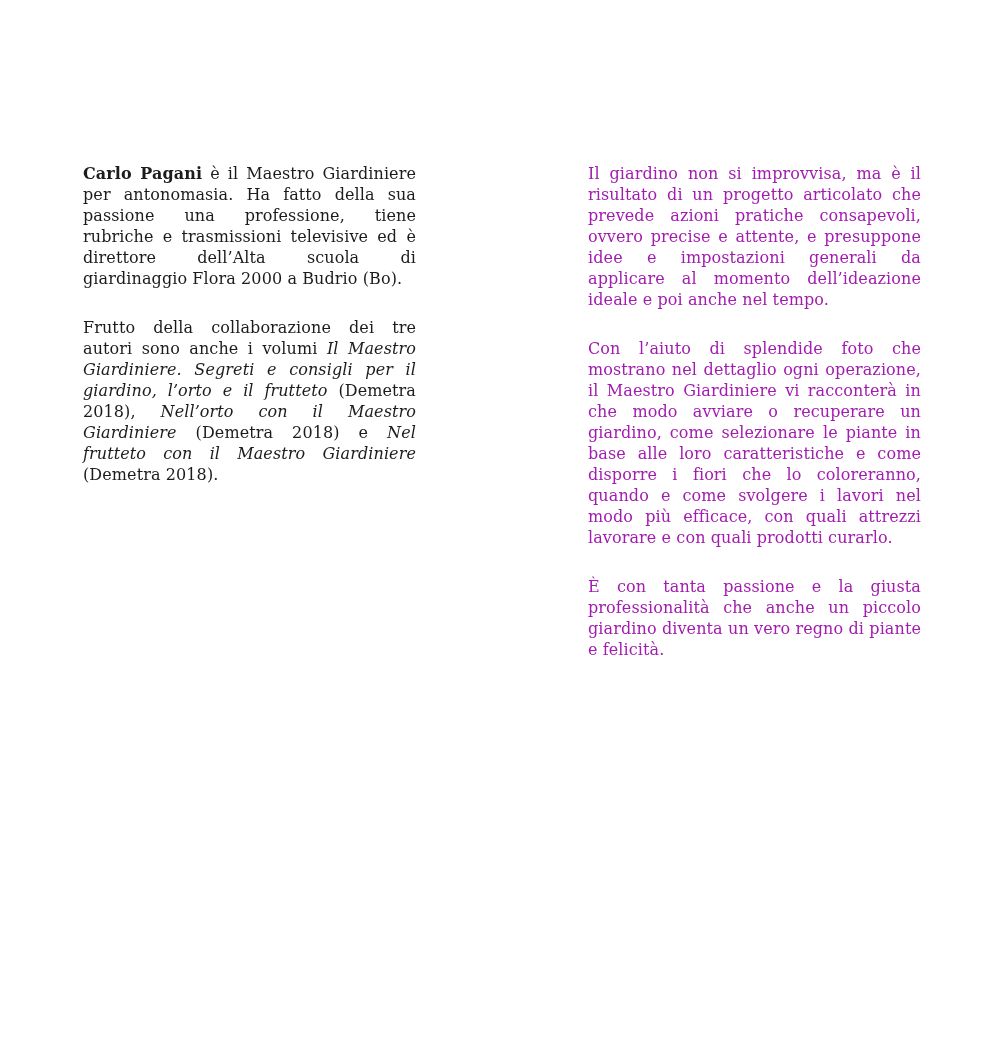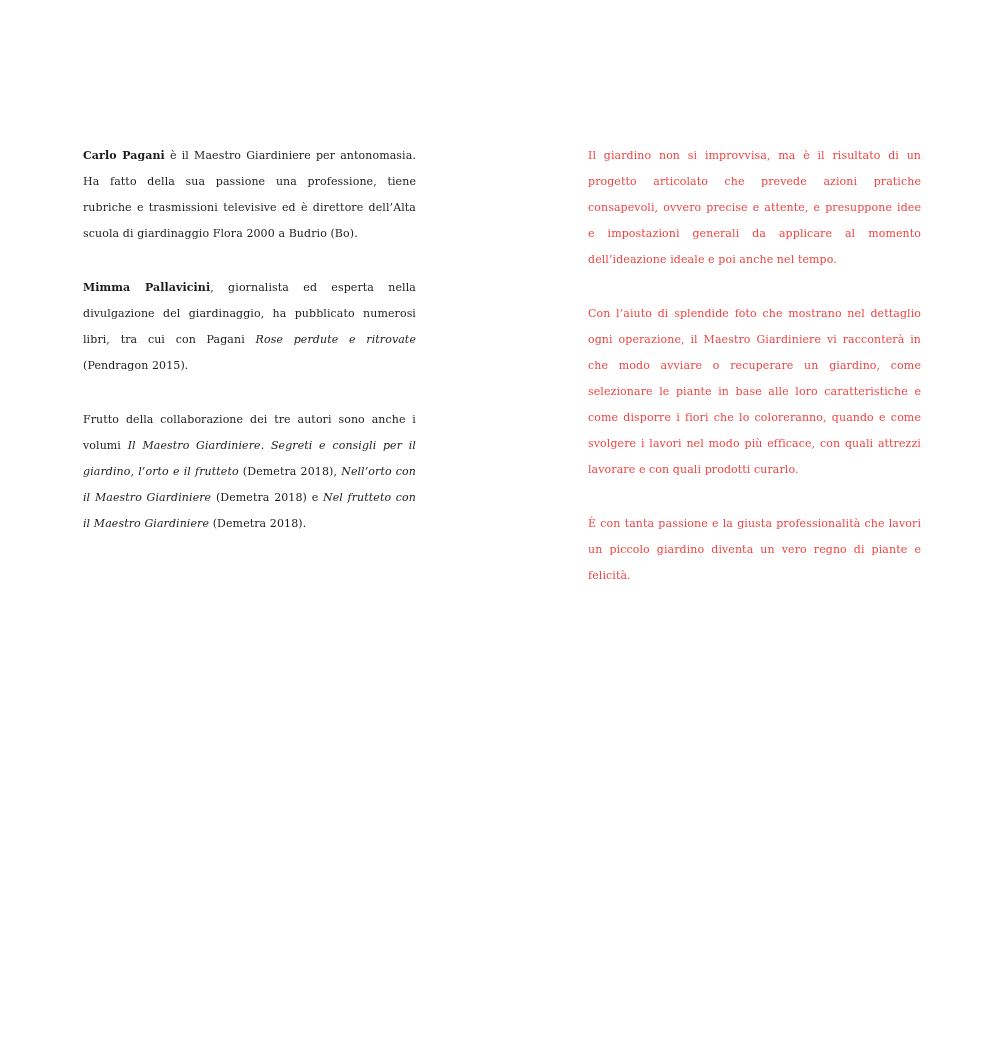--- a/index.html
+++ b/index.html
@@ -24,11 +24,12 @@
   .col {
     flex: 0 0 333px;
     width: 333px;
-    font-size: 11px;
-    line-height: 26px;
+    font-size: 16px;
+    line-height: 21px;
     color: #1c1c1c;
     text-align: justify;
     letter-spacing: 0.1px;
+    margin-top: 20px;
   }
   .col p { margin: 0 0 28px 0; }
   .b { font-weight: bold; }

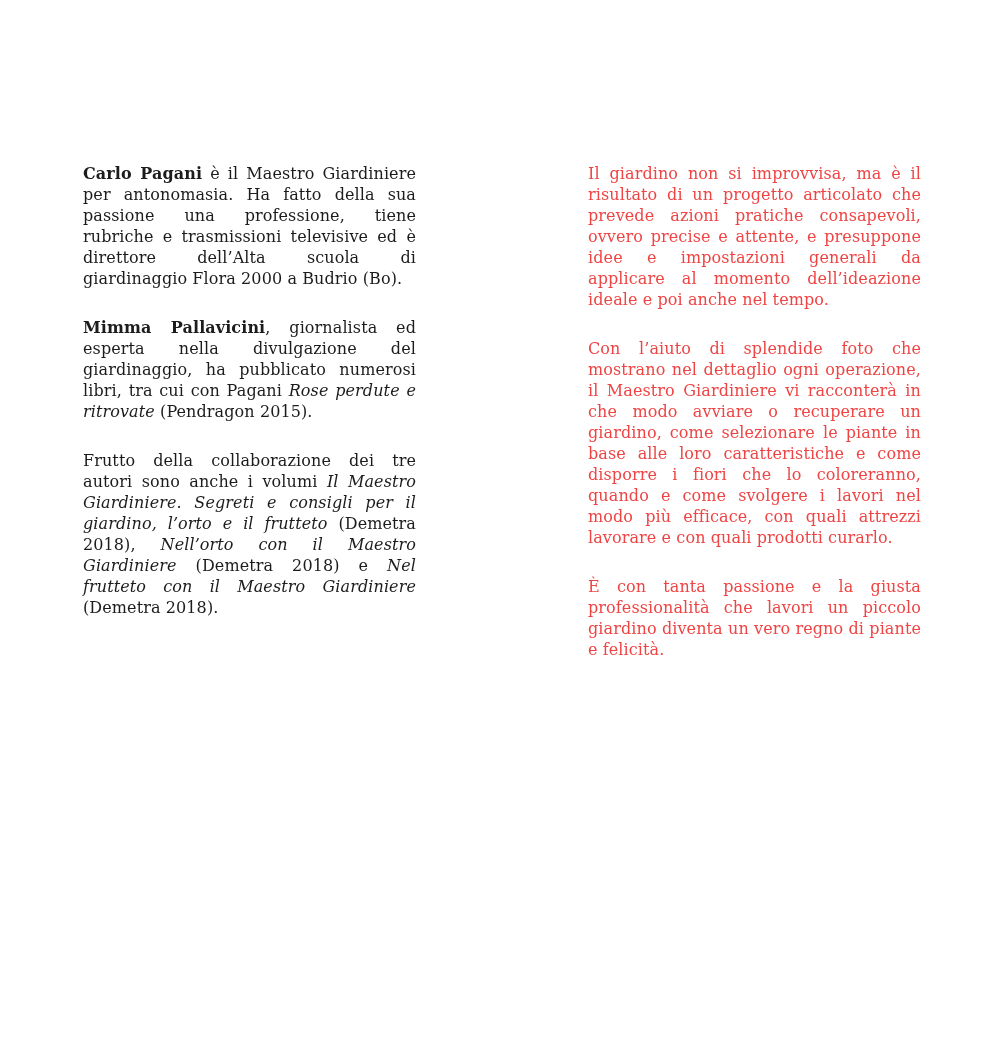--- a/index.html
+++ b/index.html
@@ -50,7 +50,7 @@
       <p><span>Frutto della collaborazione dei tre autori sono anche i volumi </span><span class="i">Il Maestro Giardiniere. Segreti e consigli per il giardino, l’orto e il frutteto</span><span> (Demetra 2018), </span><span class="i">Nell’orto con il Maestro Giardiniere</span><span> (Demetra 2018) e </span><span class="i">Nel frutteto con il Maestro Giardiniere</span><span> (Demetra 2018).</span></p>
     </div>
 
-    <div class="col" style="color: #ef4444;">
+    <div class="col" style="color: #a21caf;">
       <p><span>Il giardino non si improvvisa, ma è il risultato di un progetto articolato che prevede azioni pratiche consapevoli, ovvero precise e attente, e presuppone idee e impostazioni generali da applicare al momento dell’ideazione ideale e poi anche nel tempo.</span></p>
 
       <p><span>Con l’aiuto di splendide foto che mostrano nel dettaglio ogni operazione, il Maestro Giardiniere vi racconterà in che modo avviare o recuperare un giardino, come selezionare le piante in base alle loro caratteristiche e come disporre i fiori che lo coloreranno, quando e come svolgere i lavori nel modo più efficace, con quali attrezzi lavorare e con quali prodotti curarlo.</span></p>

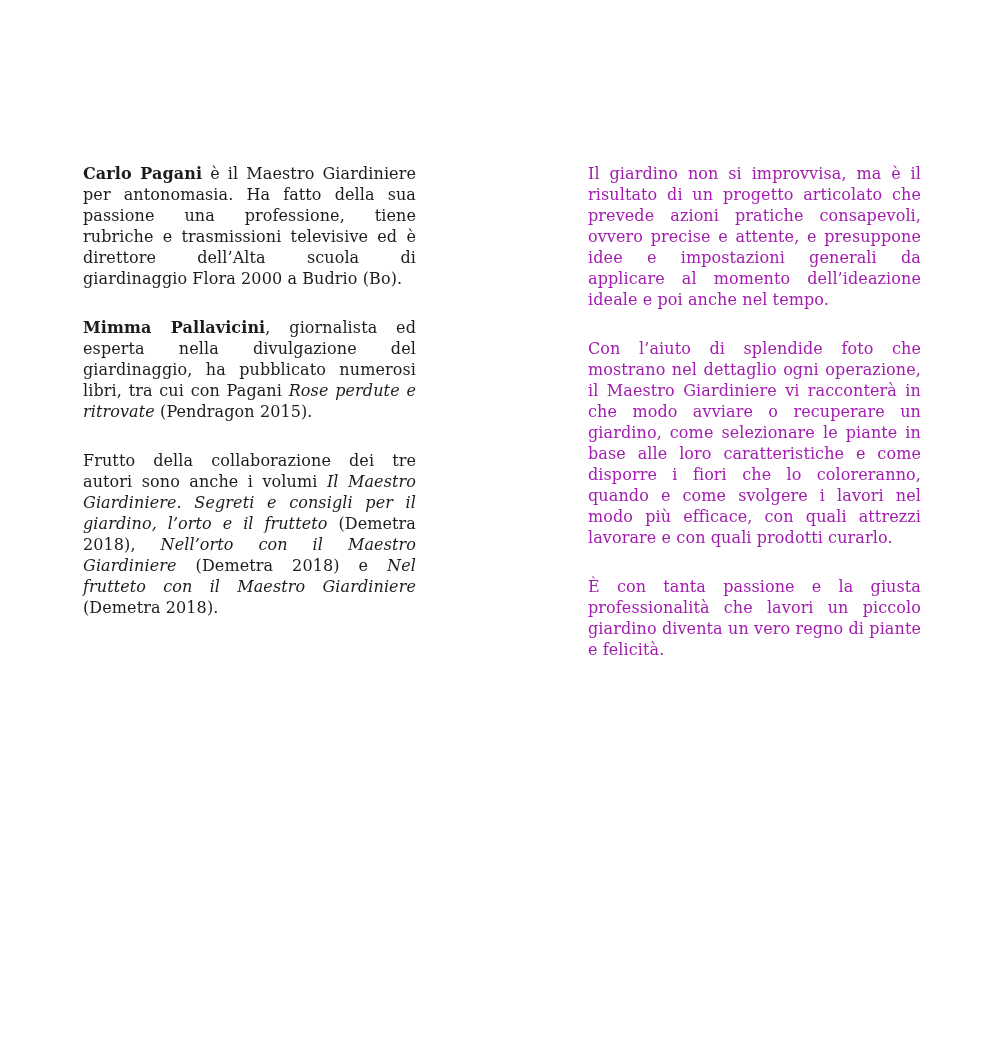--- a/index.html
+++ b/index.html
@@ -44,7 +44,6 @@
     <div class="col" style="color: rgb(28, 28, 28);">
       <p><span class="b">Carlo Pagani</span><span> è il Maestro Giardiniere per antonomasia. Ha fatto della sua passione una professione, tiene rubriche e trasmissioni televisive ed è direttore dell’Alta scuola di giardinaggio Flora 2000 a Budrio (Bo).</span></p>
 
-      <p><span class="b">Mimma Pallavicini</span><span>, giornalista ed esperta nella divulgazione del giardinaggio, ha pubblicato numerosi libri, tra cui con Pagani </span><span class="i">Rose perdute e ritrovate</span><span> (Pendragon 2015).</span></p>
 
 
       <p><span>Frutto della collaborazione dei tre autori sono anche i volumi </span><span class="i">Il Maestro Giardiniere. Segreti e consigli per il giardino, l’orto e il frutteto</span><span> (Demetra 2018), </span><span class="i">Nell’orto con il Maestro Giardiniere</span><span> (Demetra 2018) e </span><span class="i">Nel frutteto con il Maestro Giardiniere</span><span> (Demetra 2018).</span></p>

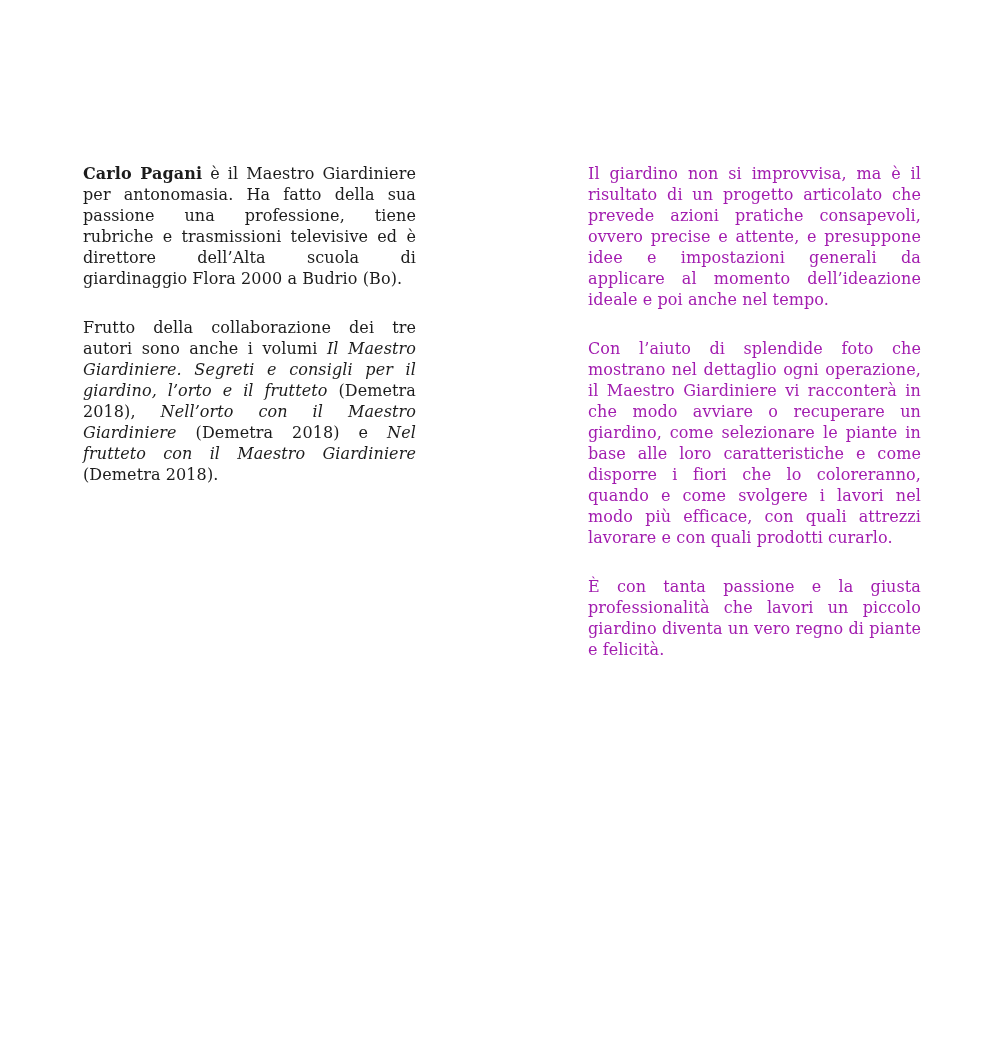--- a/index.html
+++ b/index.html
@@ -54,7 +54,7 @@
 
       <p><span>Con l’aiuto di splendide foto che mostrano nel dettaglio ogni operazione, il Maestro Giardiniere vi racconterà in che modo avviare o recuperare un giardino, come selezionare le piante in base alle loro caratteristiche e come disporre i fiori che lo coloreranno, quando e come svolgere i lavori nel modo più efficace, con quali attrezzi lavorare e con quali prodotti curarlo.</span></p>
 
-      <p><span>È con tanta passione e la giusta professionalità che lavori un piccolo giardino diventa un vero regno di piante e felicità.</span></p>
+      <p><span>È con tanta passione e la giusta professionalità che anche un piccolo giardino diventa un vero regno di piante e felicità.</span></p>
     </div>
 
   </div>

